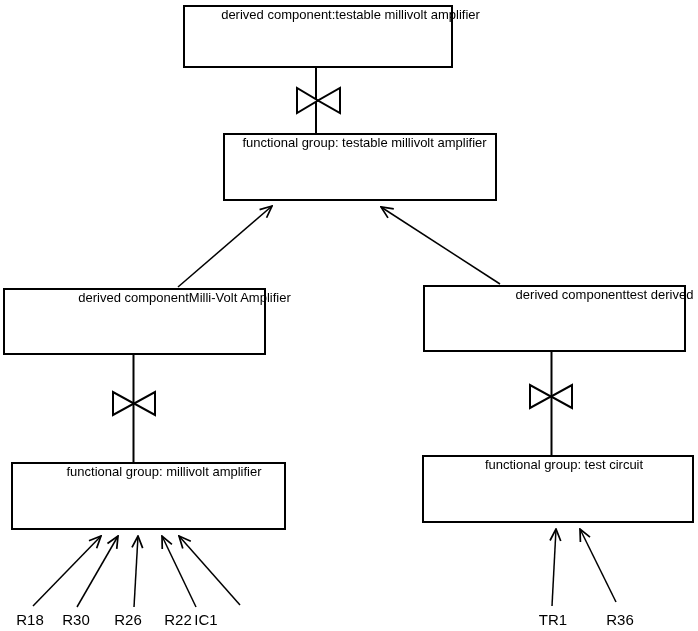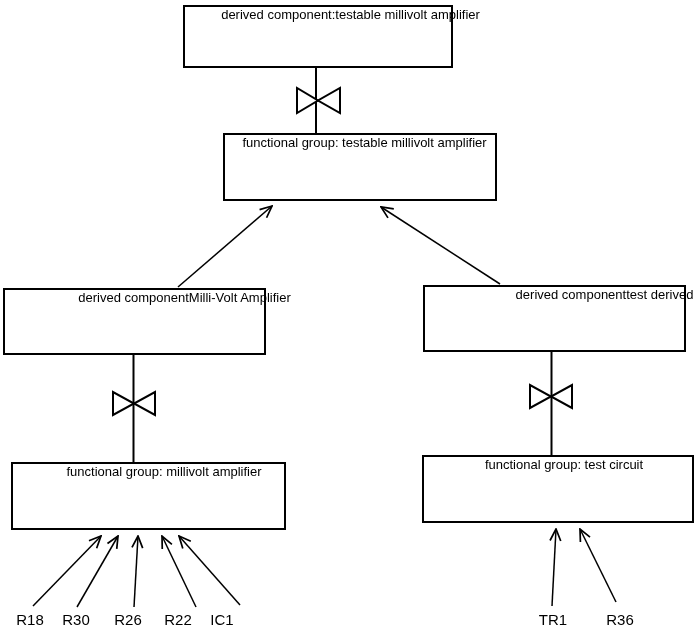--- a/index.html
+++ b/index.html
@@ -56,7 +56,7 @@
   .label-r30 { left: 76px; }
   .label-r26 { left: 128px; }
   .label-r22 { left: 178px; }
-  .label-ic1 { left: 222px; }
+  .label-ic1 { left: 206px; }
   .label-tr1 { left: 553px; }
   .label-r36 { left: 620px; }
 </style>

